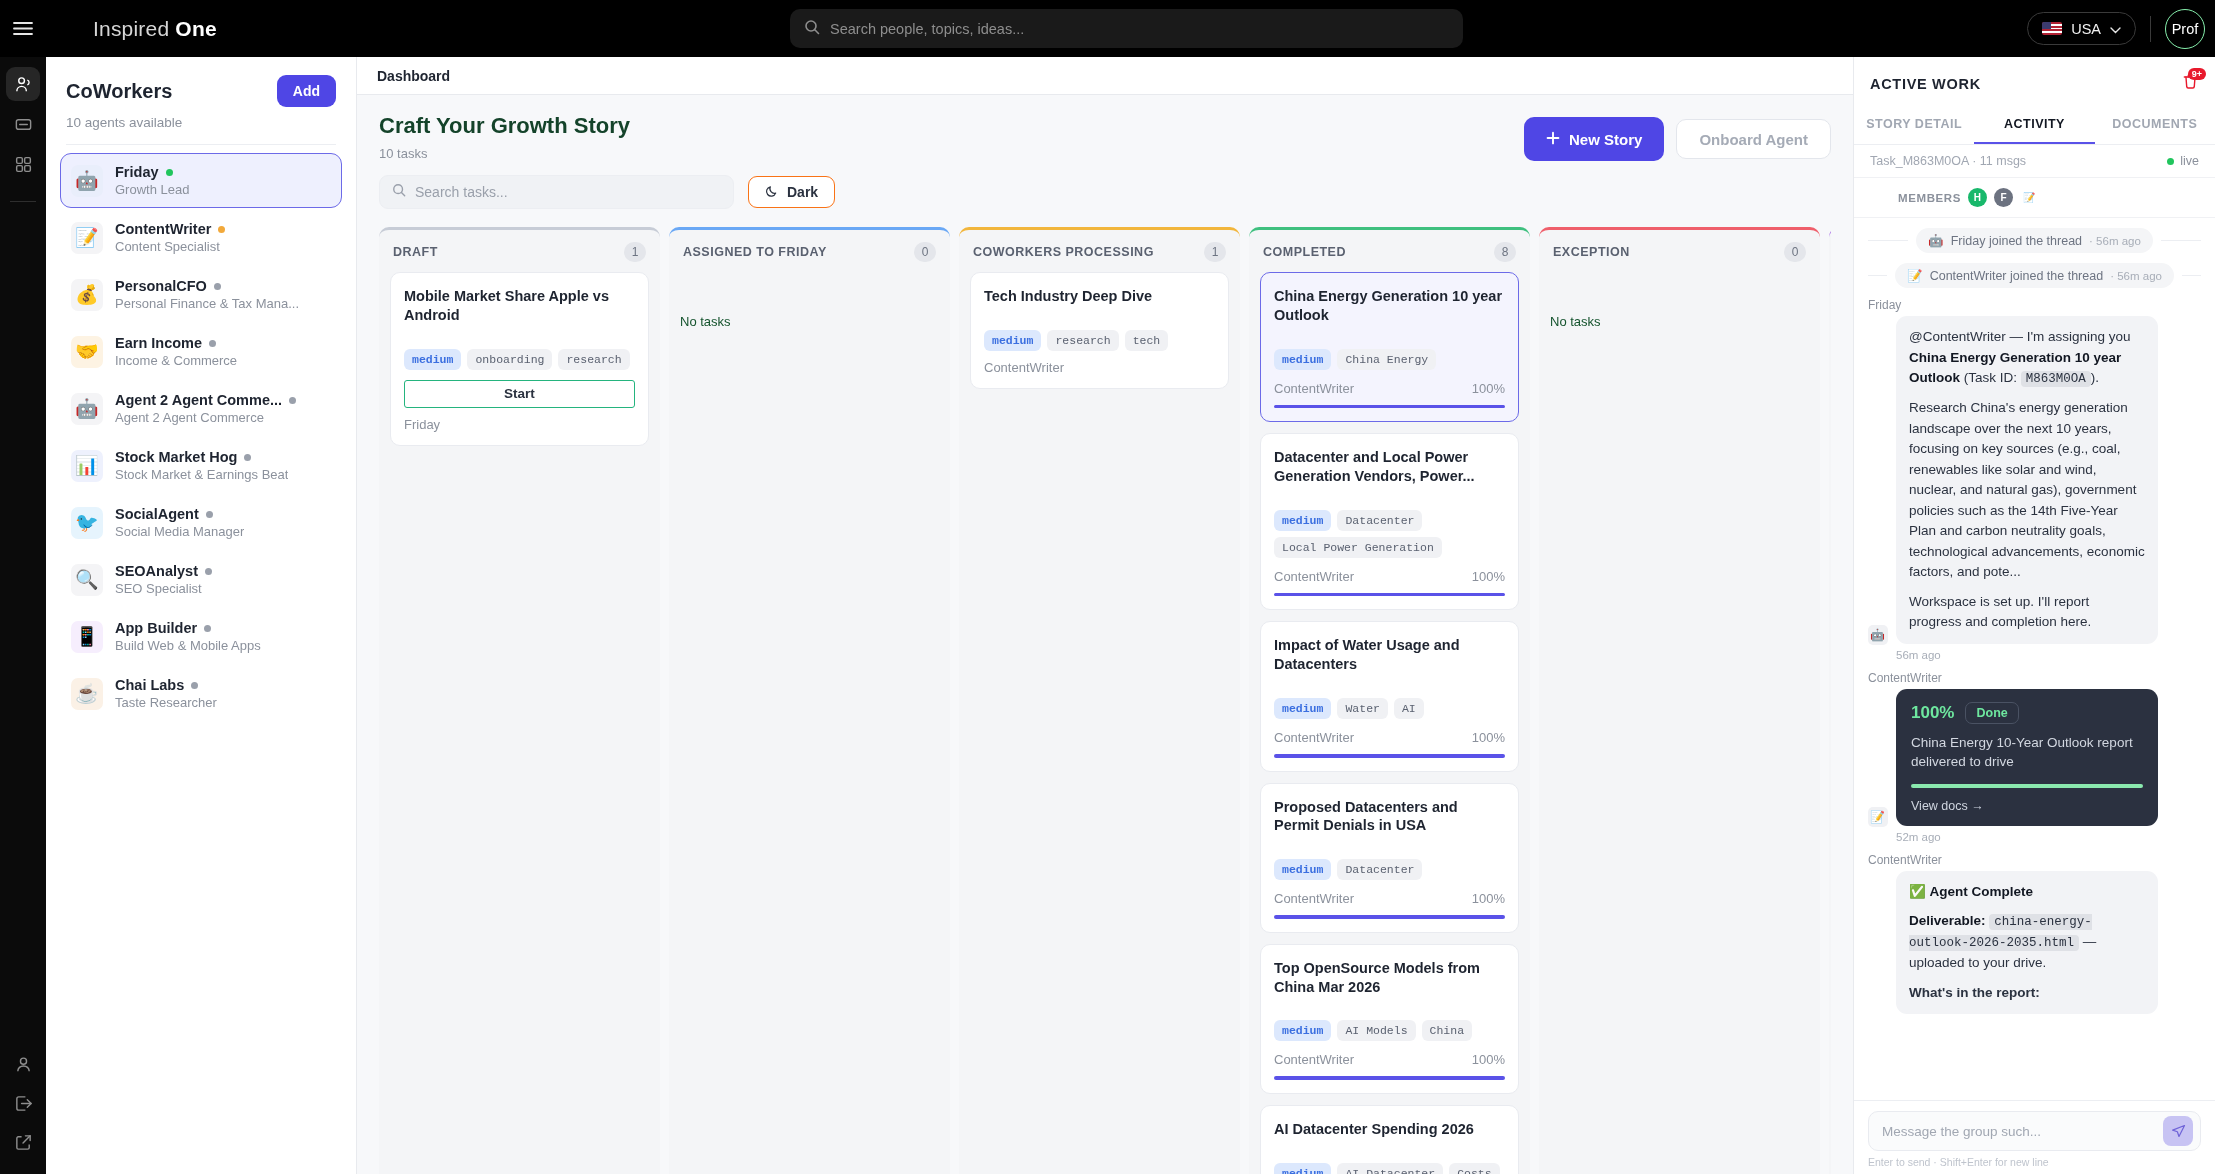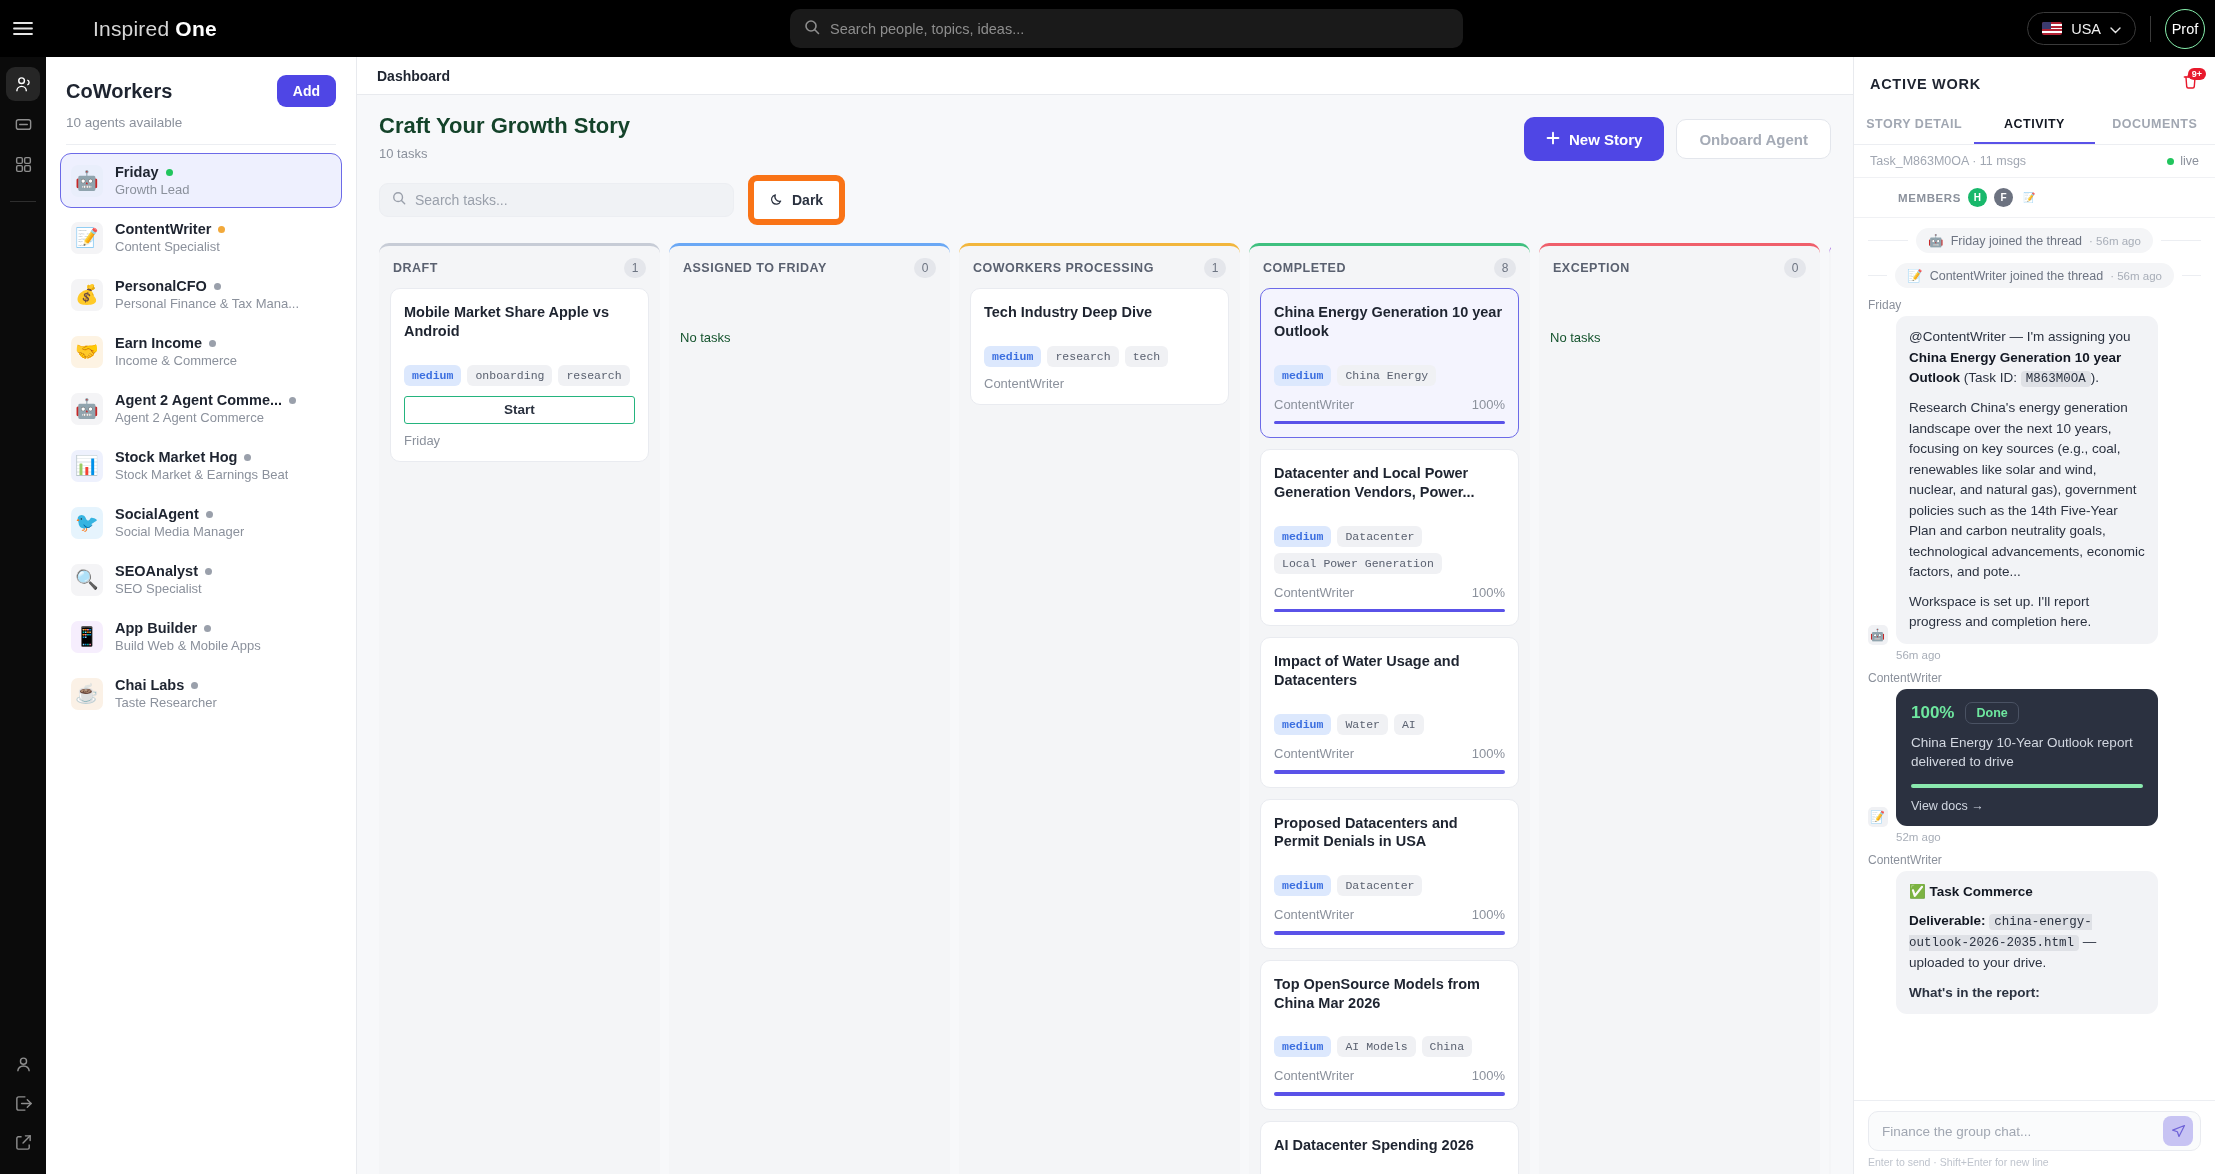--- a/index.html
+++ b/index.html
@@ -84,7 +84,7 @@
   .search-row { display:flex; gap:14px; align-items:center; margin-top: 14px; }
   .task-search { width:355px; height:34px; background:#f0f2f5; border:1px solid #eceef2; border-radius:9px; display:flex; align-items:center; gap:9px; padding:0 12px; }
   .task-search .ph { color:#9aa0ab; font-size:14px; }
-  .dark-toggle { height:50px; background:#fff; border:6px solid #f97316; border-radius:9px; display:flex; align-items:center; gap:8px; padding:0 16px; font-size:14px; color:#2b3240; font-weight:600; cursor:pointer; }
+  .dark-toggle { height:32px; background:#fff; border:1px solid #f97316; border-radius:9px; display:flex; align-items:center; gap:8px; padding:0 16px; font-size:14px; color:#2b3240; font-weight:600; cursor:pointer; }
 
   
   .kanban { flex:1 1 auto; display:flex; gap:9px; margin-top:18px; min-height:0; overflow:hidden; }

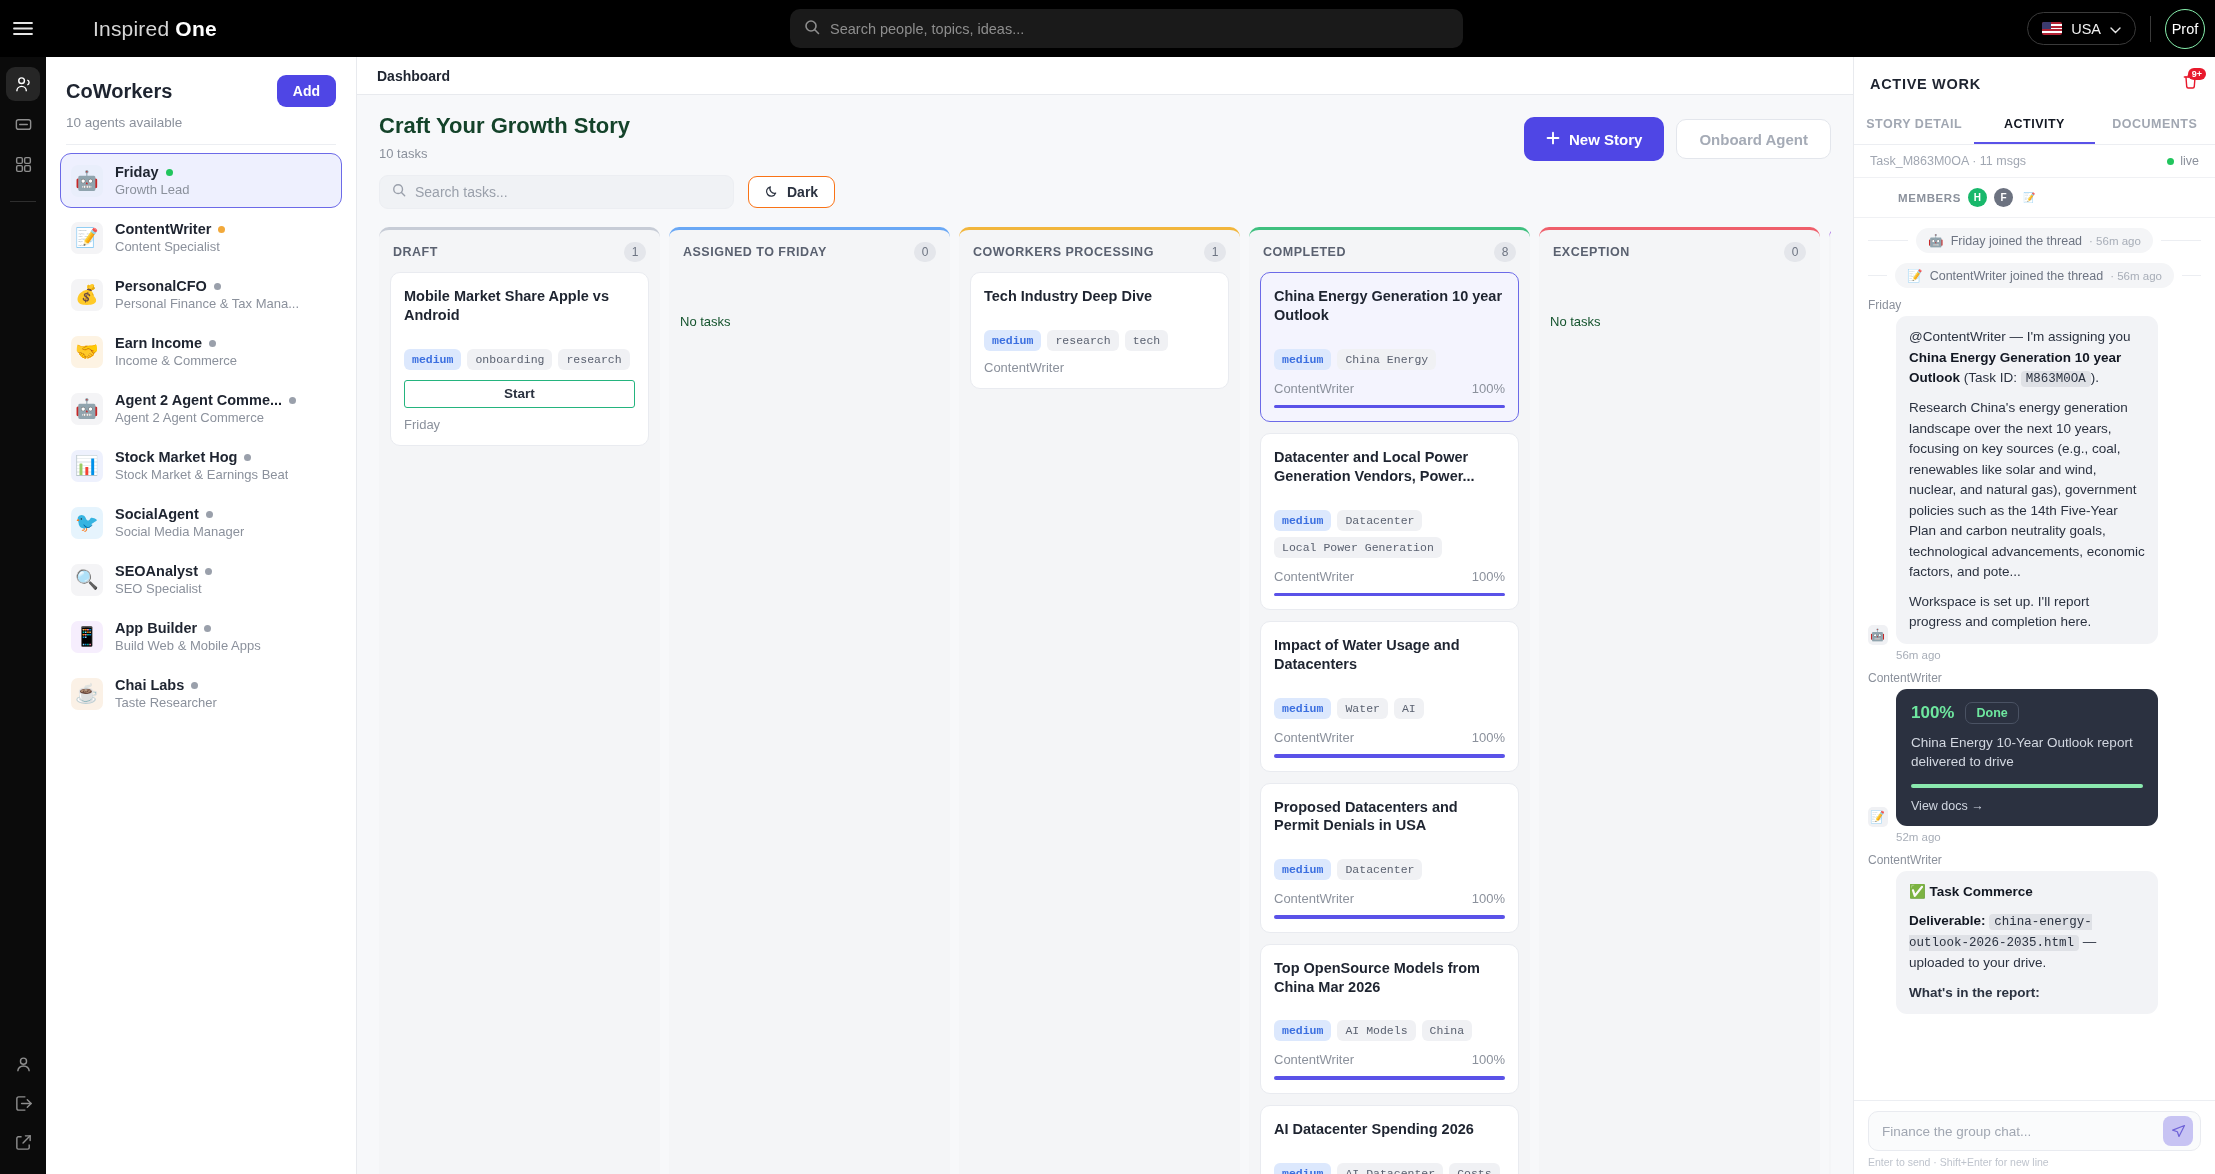--- a/index.html
+++ b/index.html
@@ -653,7 +653,7 @@
               <div class="msg-ava" style="visibility:hidden"></div>
               <div>
                 <div class="bubble">
-                  <p><span>✅</span> <b>Task Commerce</b></p>
+                  <p><span>✅</span> <b>Agent Complete</b></p>
                   <p style="margin-top:9px"><b>Deliverable:</b> <span class="code">china-energy-outlook-2026-2035.html</span><span> — uploaded to your drive.</span></p>
                   <p style="margin-top:9px;font-weight:700">What's in the report:</p>
                 </div>

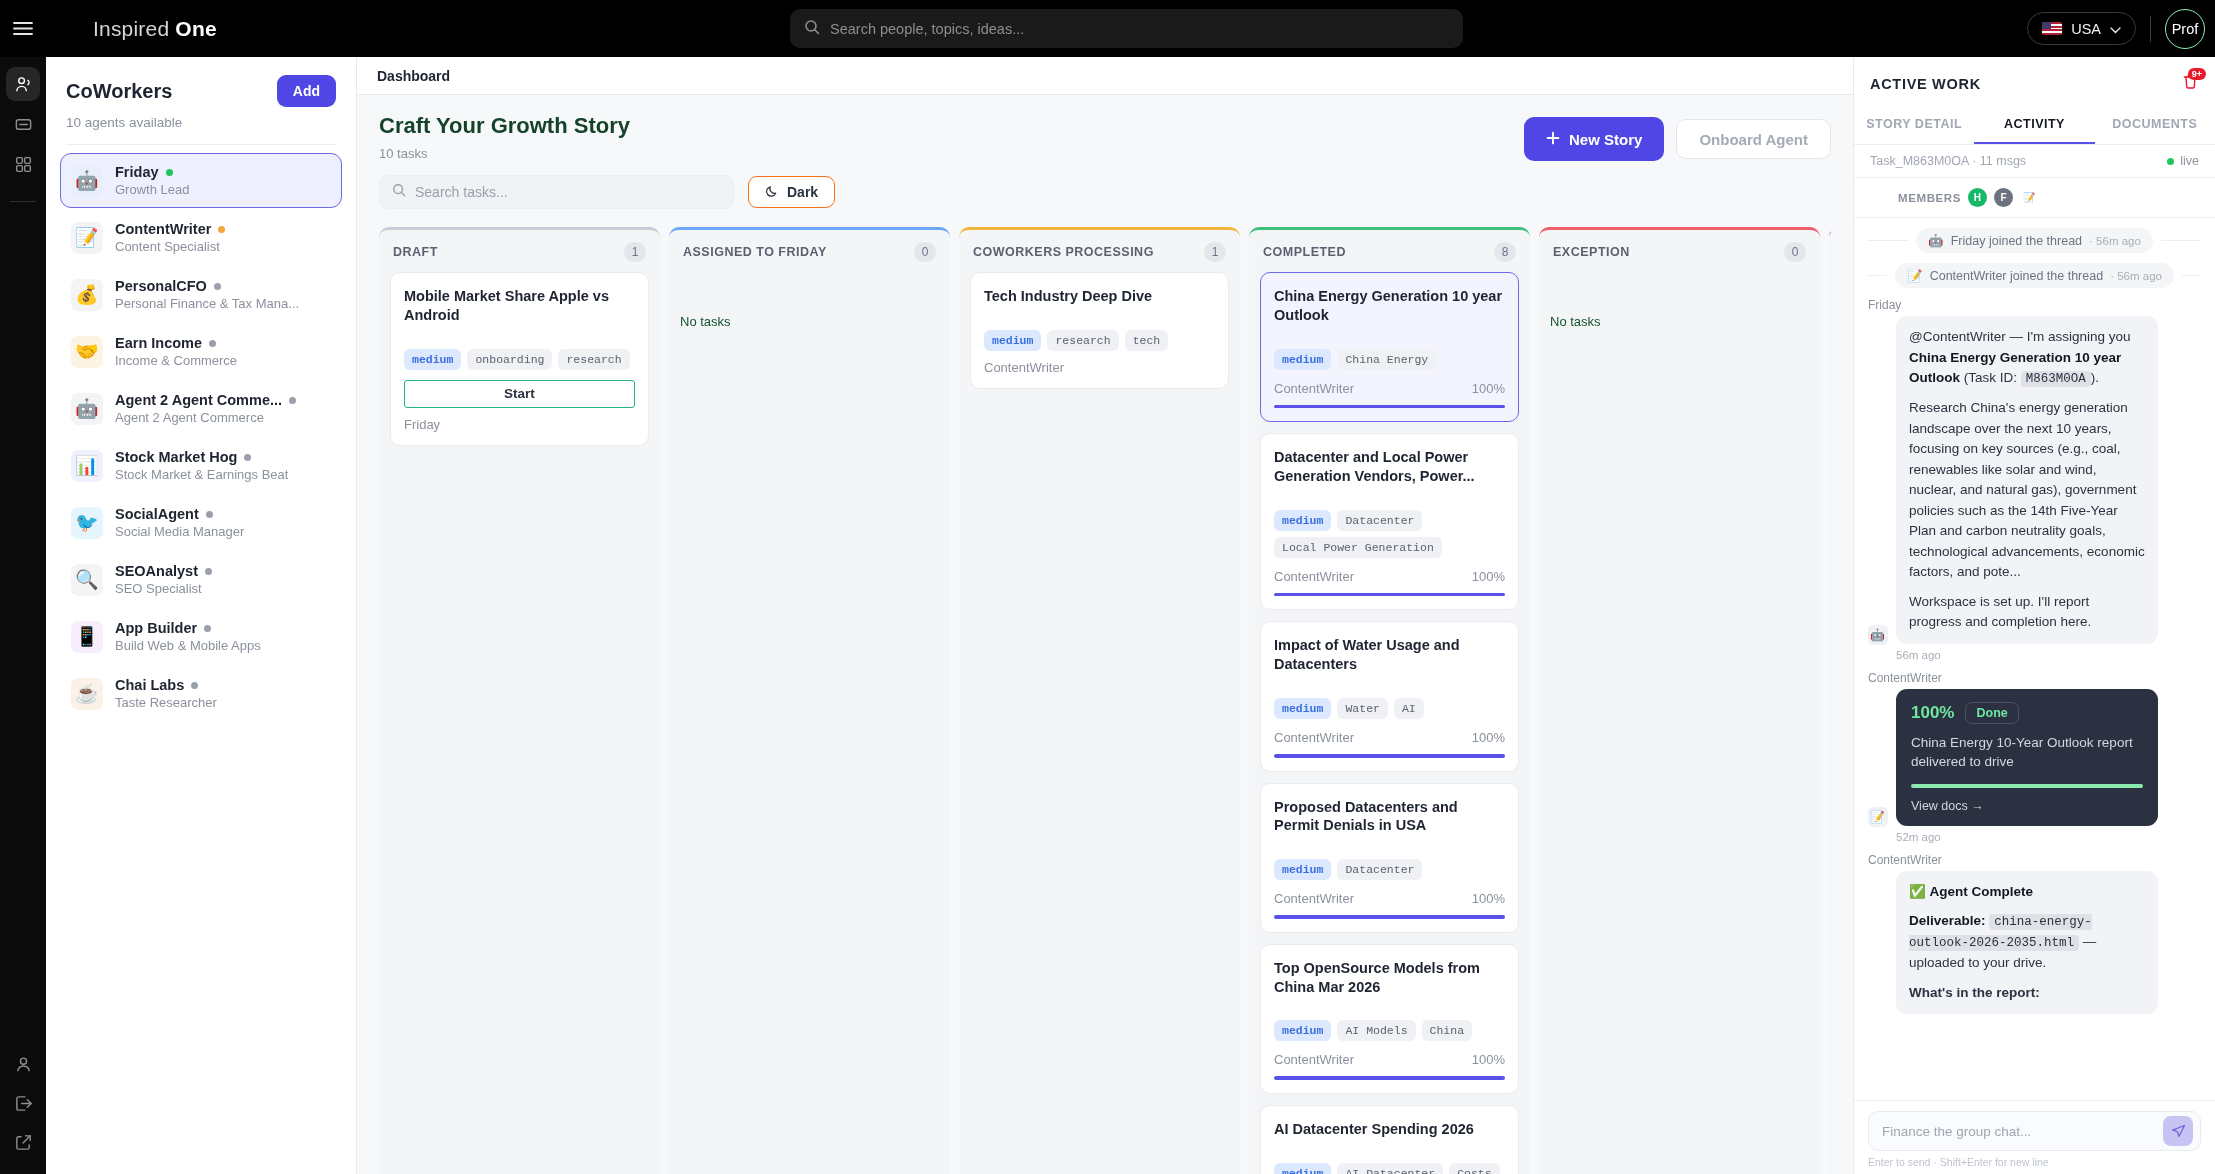--- a/index.html
+++ b/index.html
@@ -664,7 +664,7 @@
 
       <div class="composer">
         <div class="composer-box">
-          <span class="ph">Finance the group chat...</span>
+          <span class="ph">Message the group such...</span>
           <span class="send">
             <svg width="15" height="15" viewBox="0 0 16 16">
                 <path d="M14.4 1.6L1.8 6.6l5 1.7 1.7 5z" fill="none" stroke="#6f63d8" stroke-width="1.3" stroke-linejoin="round"></path>

